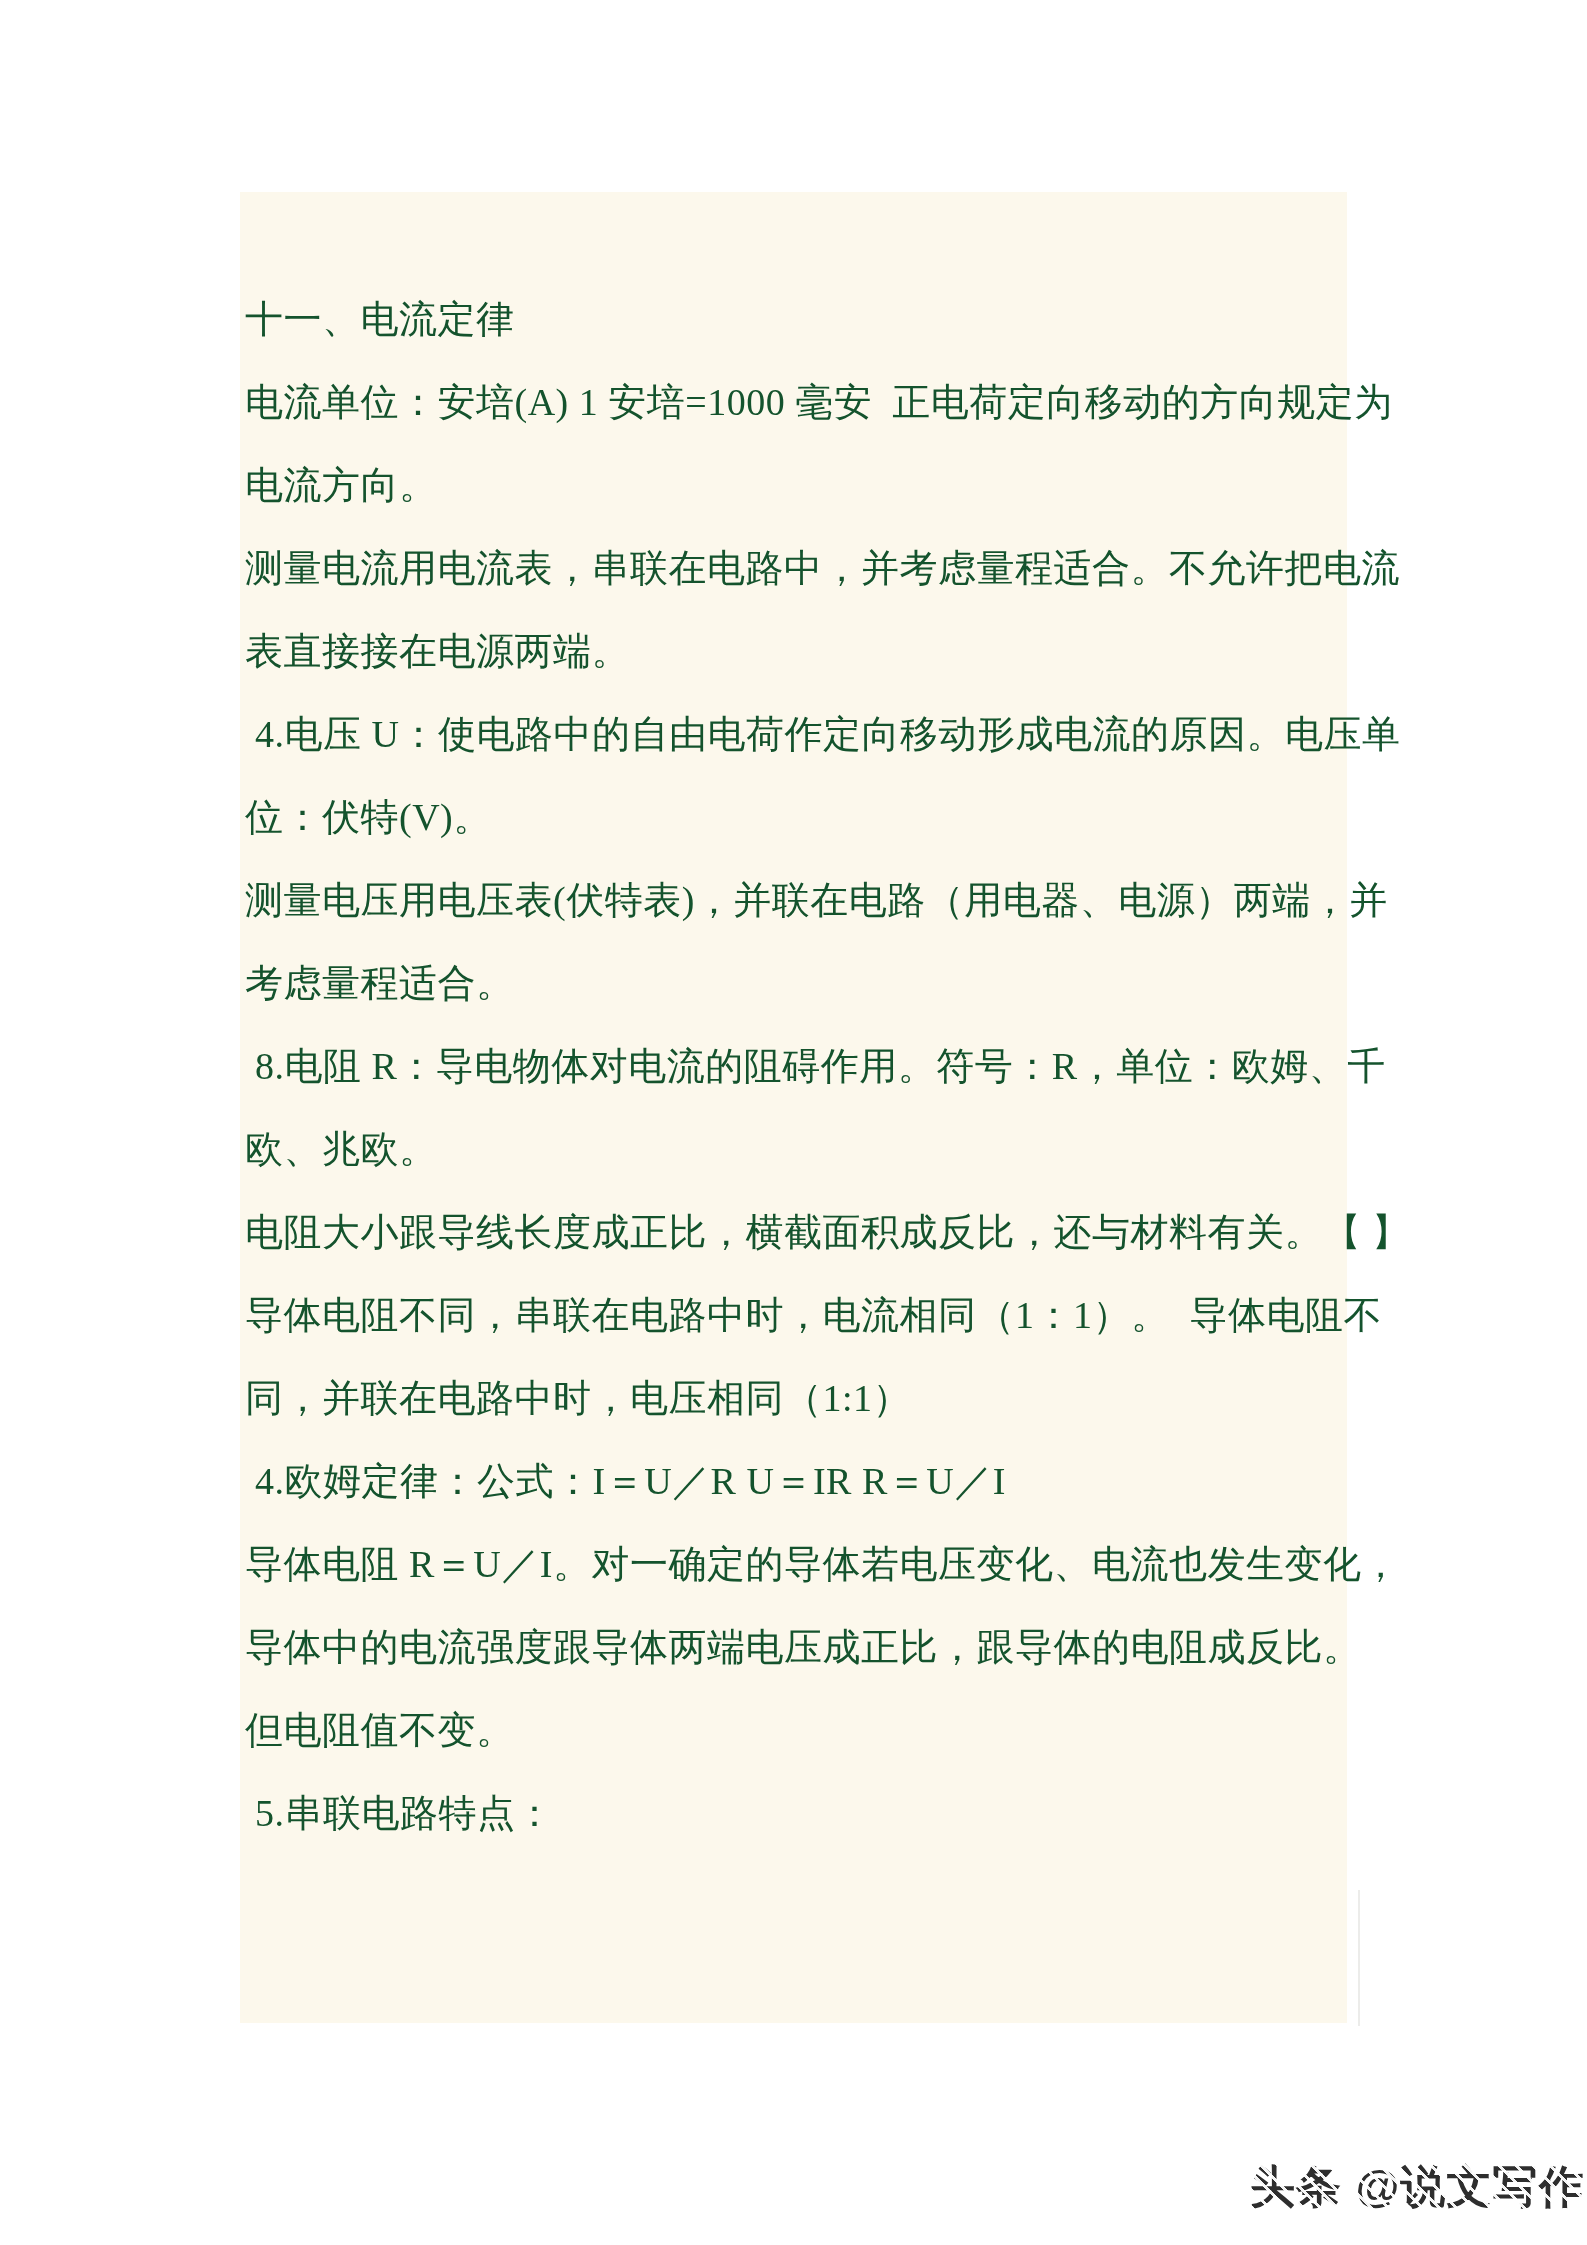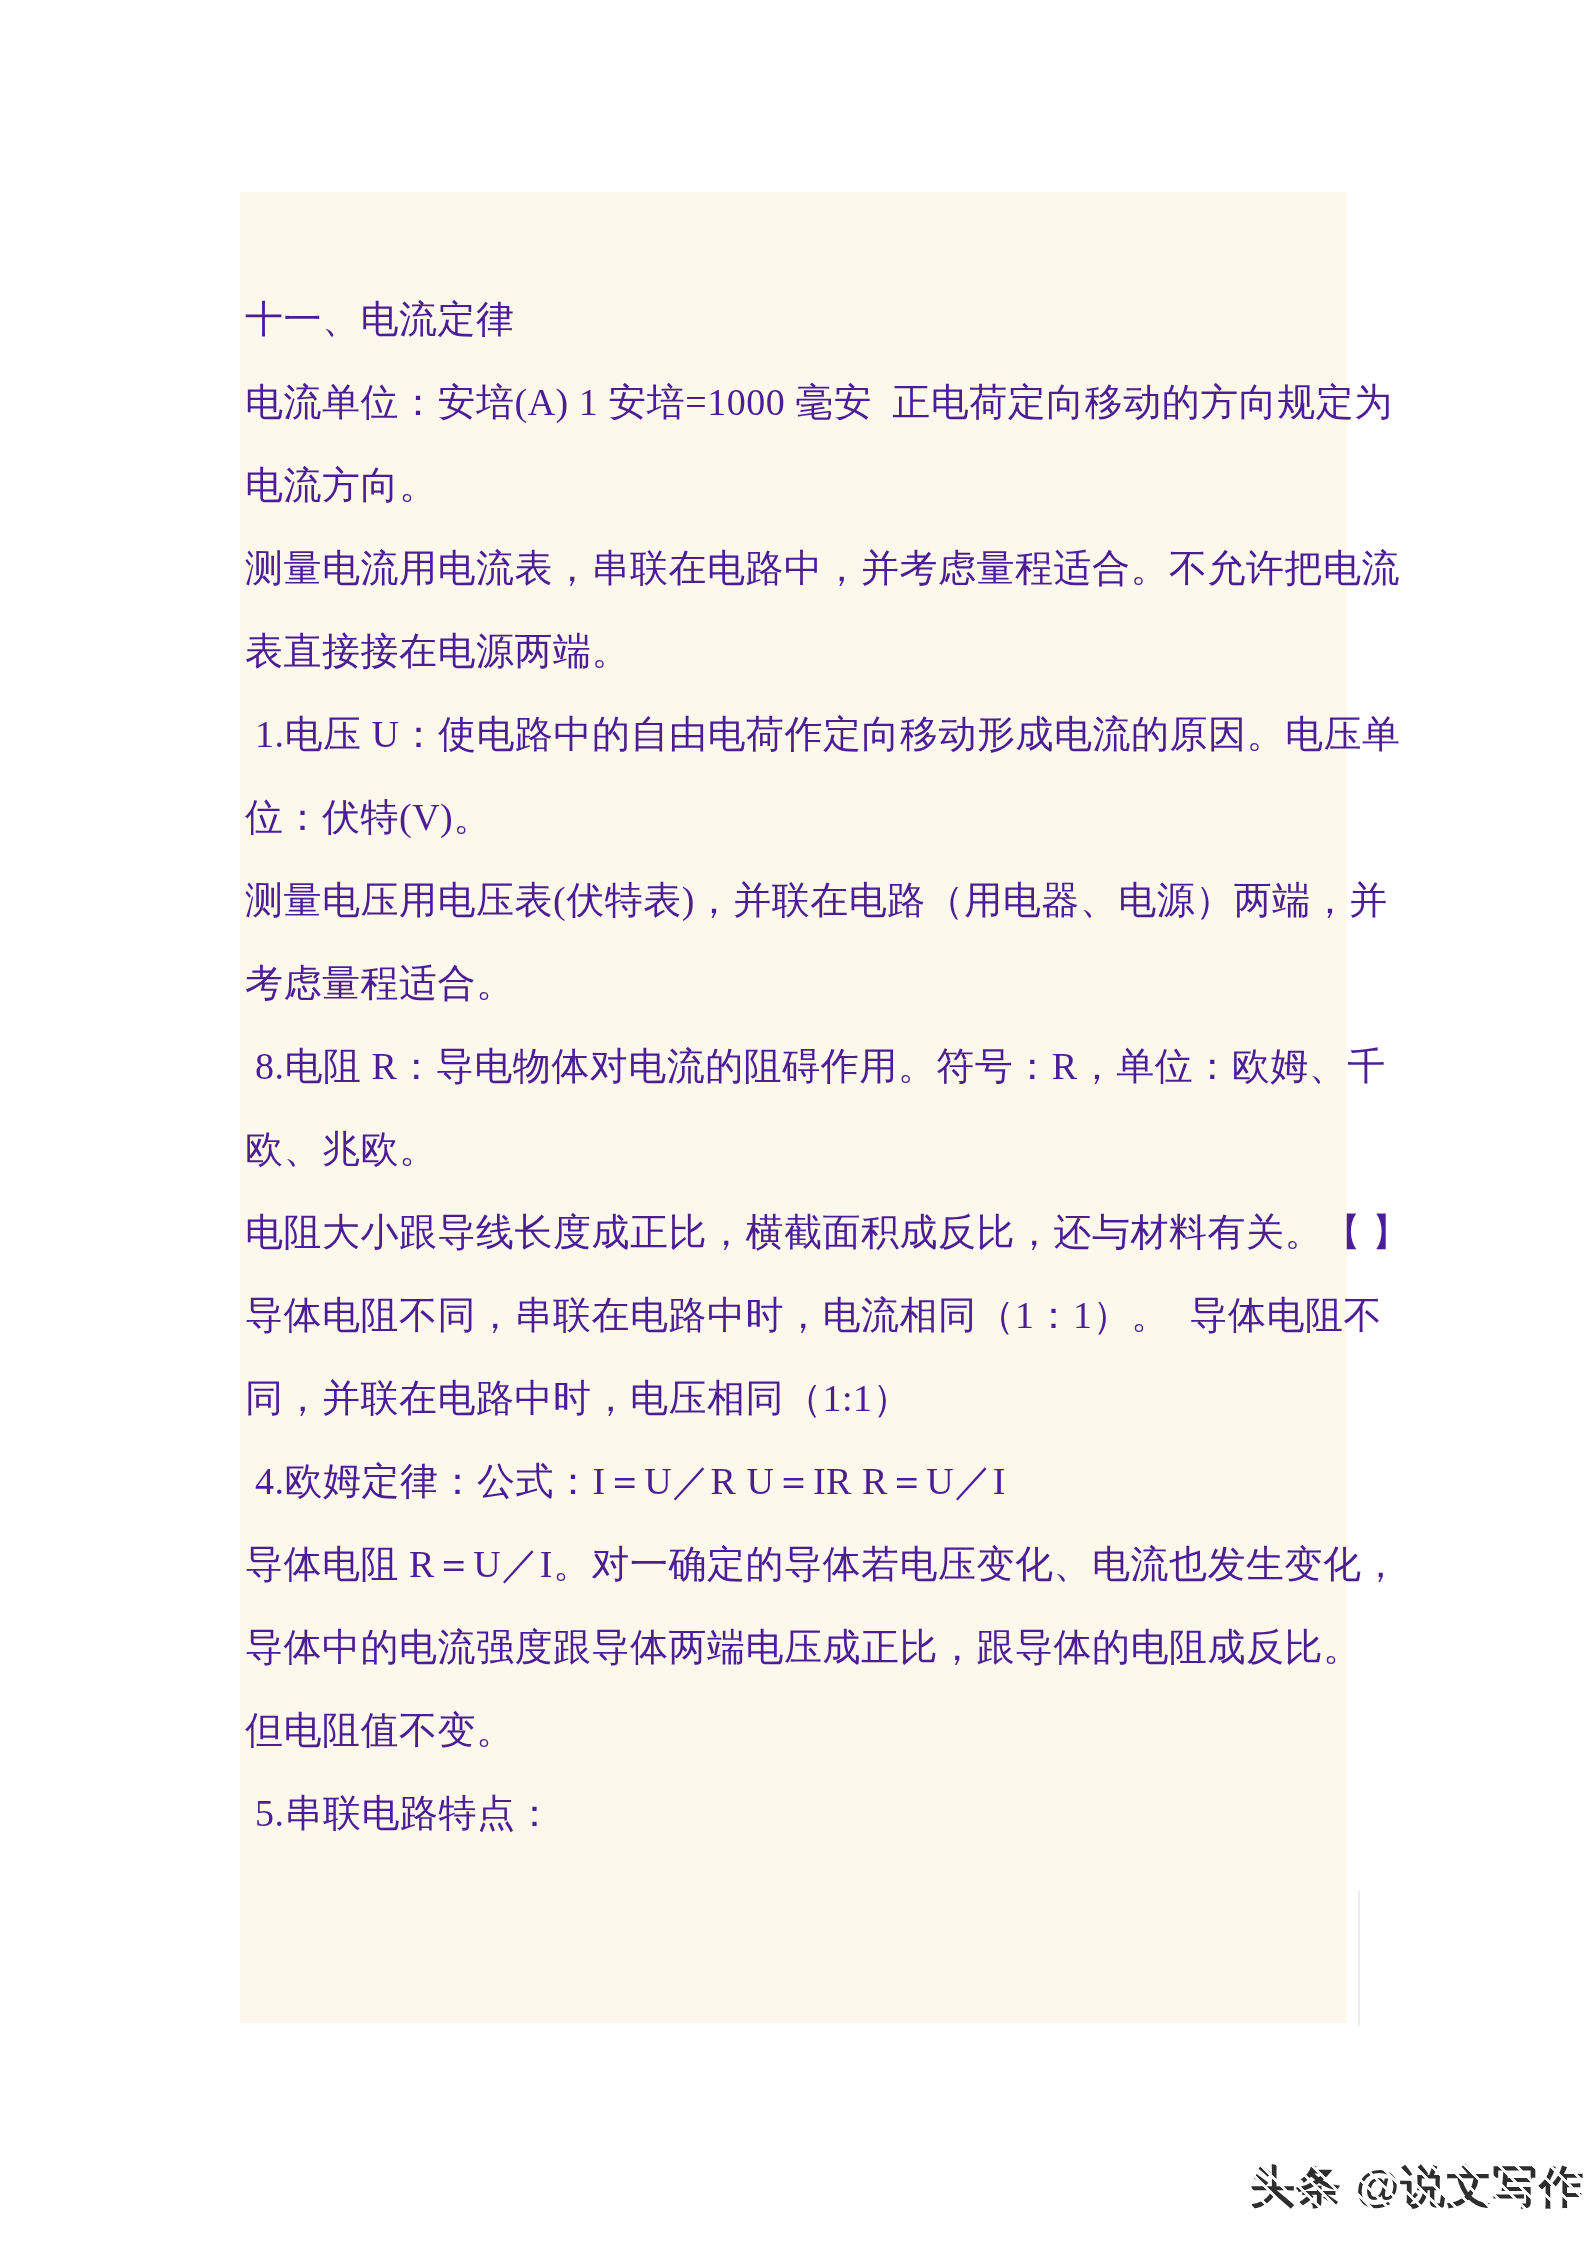--- a/index.html
+++ b/index.html
@@ -32,7 +32,7 @@
     height: 83px;
     line-height: 83px;
     font-size: 38px;
-    color: #4c1d95;
+    color: #14532d;
     white-space: pre;
     letter-spacing: 0.5px;
   }

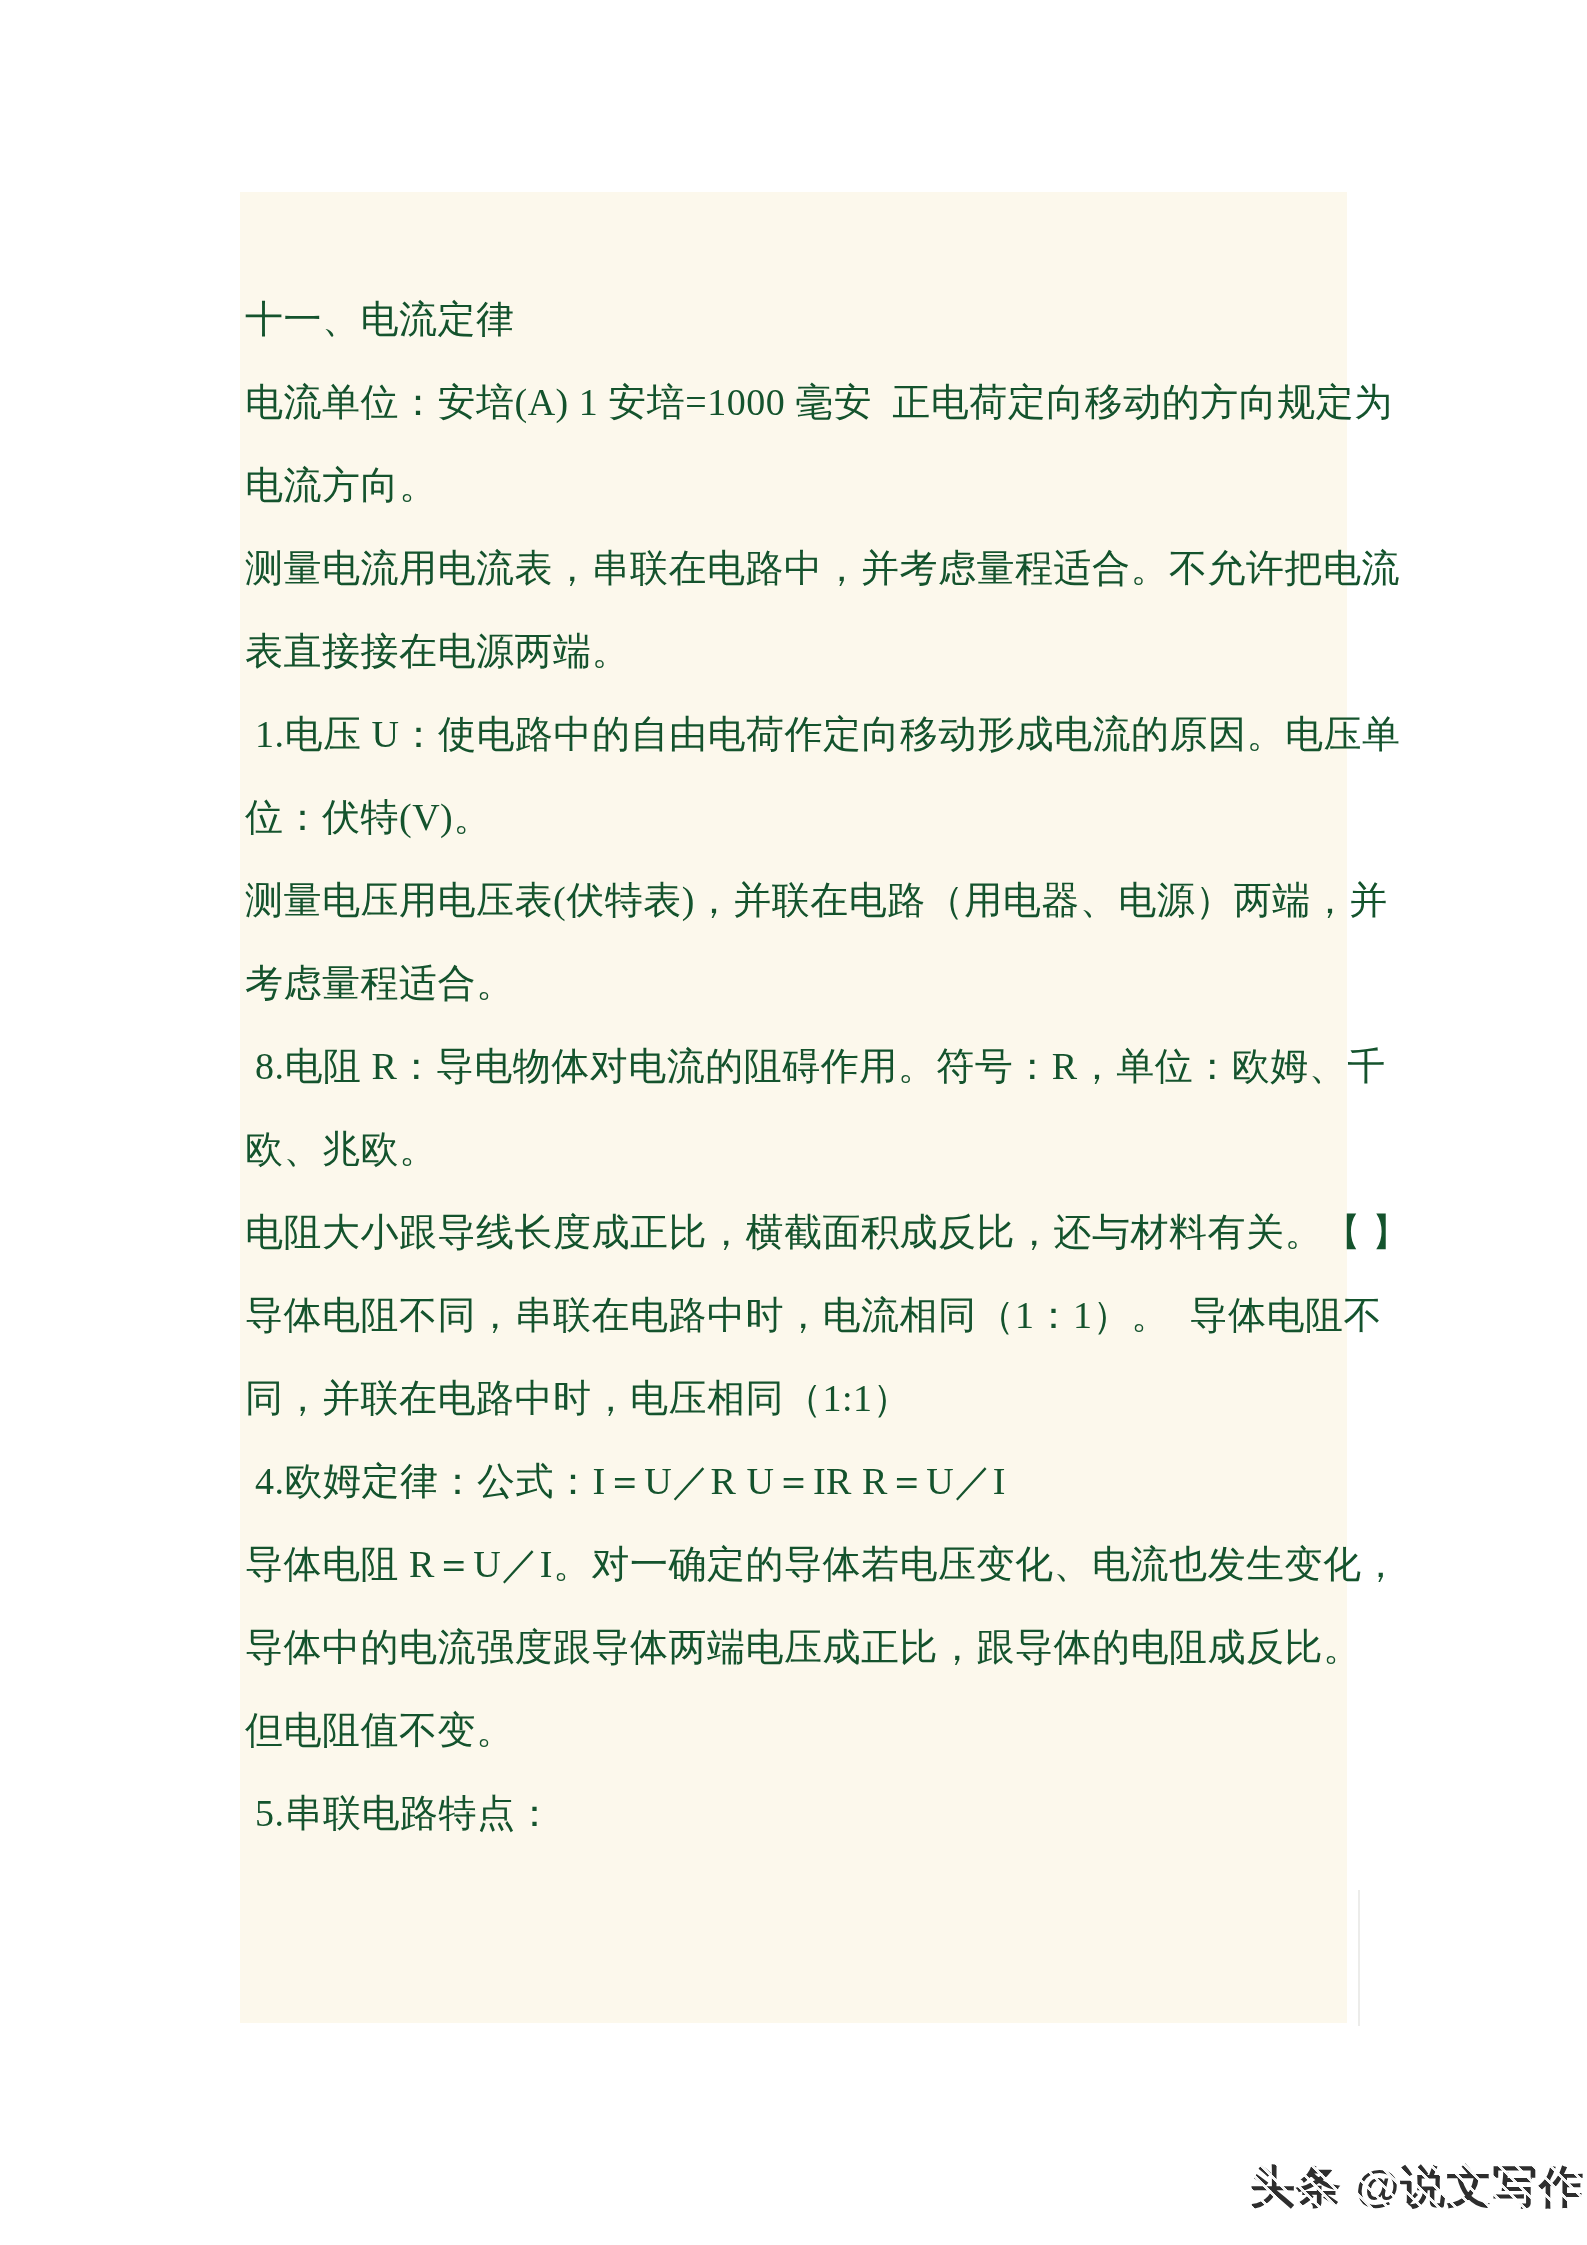--- a/index.html
+++ b/index.html
@@ -83,7 +83,7 @@
   <div class="line">电流方向。</div>
   <div class="line">测量电流用电流表，串联在电路中，并考虑量程适合。不允许把电流</div>
   <div class="line">表直接接在电源两端。</div>
-  <div class="line"> 1.电压 U：使电路中的自由电荷作定向移动形成电流的原因。电压单</div>
+  <div class="line"> 4.电压 U：使电路中的自由电荷作定向移动形成电流的原因。电压单</div>
   <div class="line">位：伏特(V)。</div>
   <div class="line">测量电压用电压表(伏特表)，并联在电路（用电器、电源）两端，并</div>
   <div class="line">考虑量程适合。</div>

